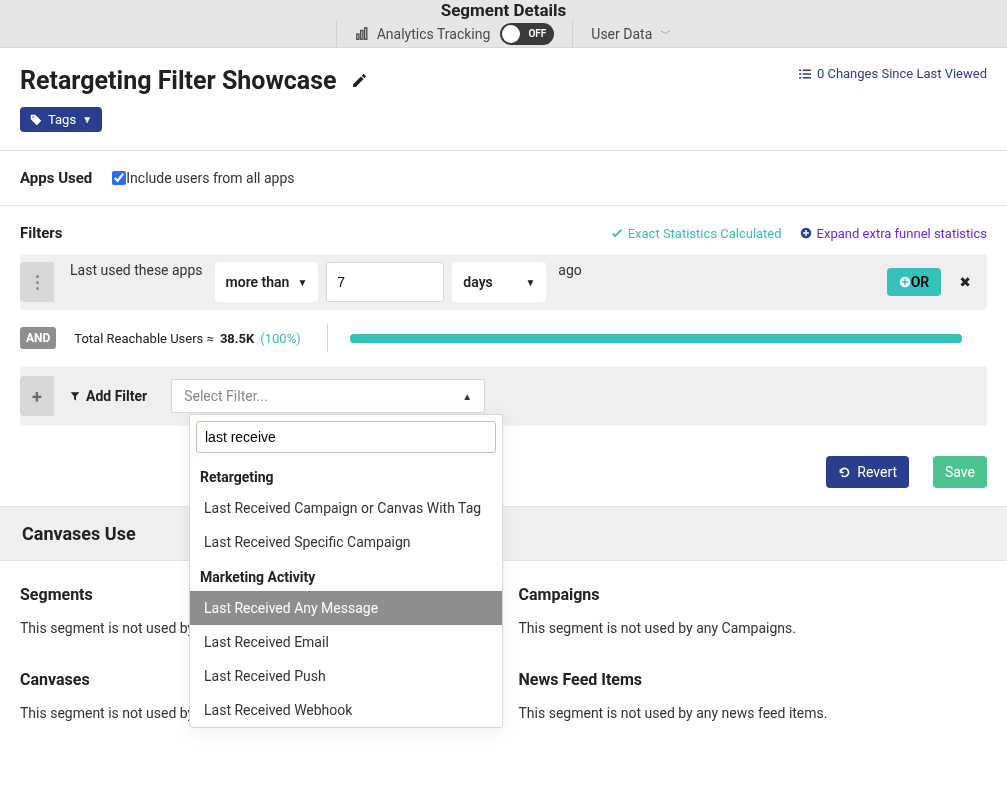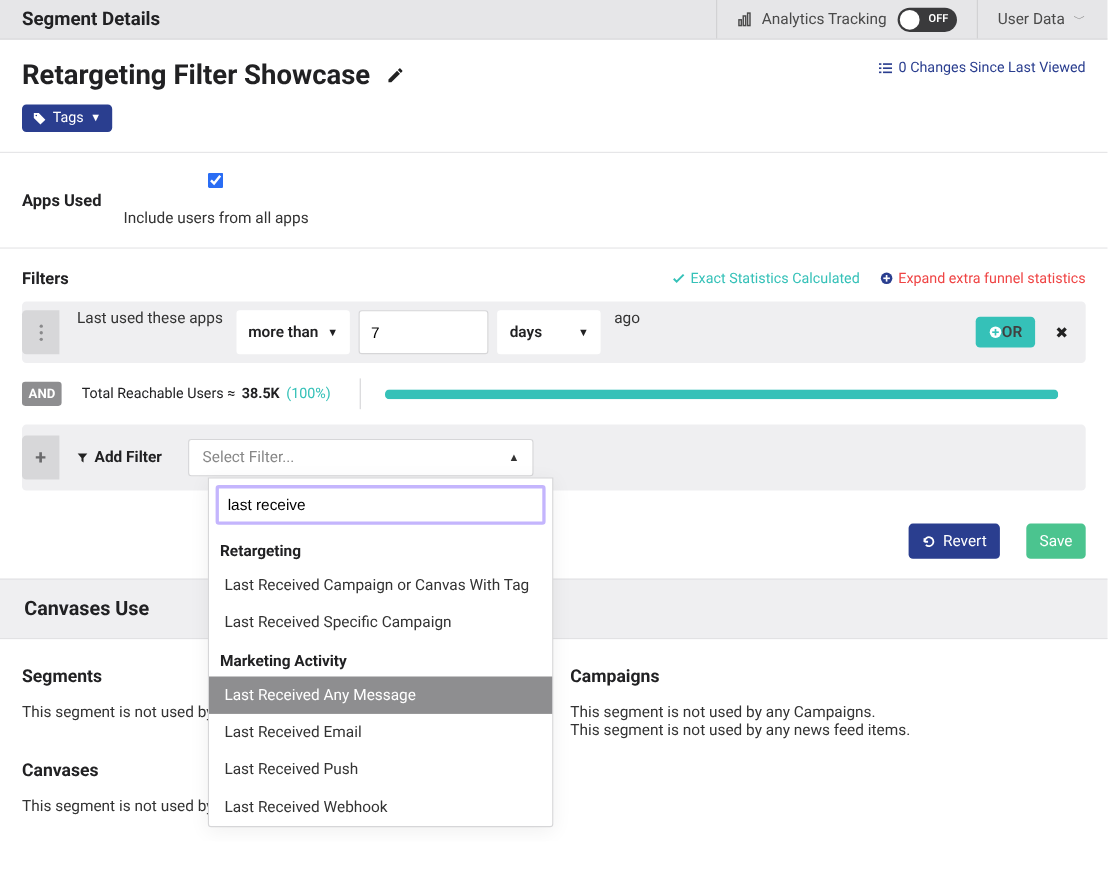--- a/index.html
+++ b/index.html
@@ -15,10 +15,11 @@
     display: flex;
     align-items: center;
     justify-content: space-between;
-    height: 36px;
+    height: 48px;
     background: #e6e6e8;
     border-bottom: 1px solid #d8d8da;
     padding: 0 20px;
+    flex-direction: column;
   }
   .topbar-left { font-weight: 700; font-size: 17px; }
   .topbar-right { display: flex; align-items: center; height: 100%; }

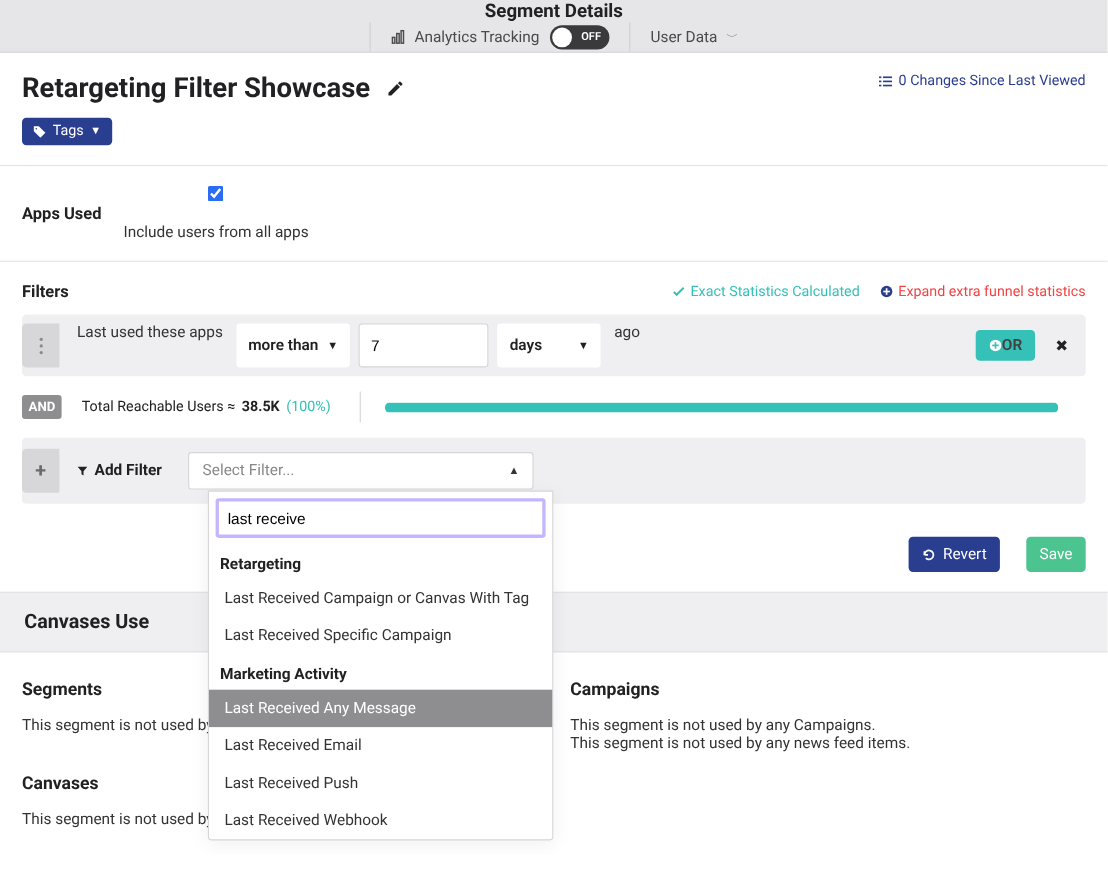--- a/index.html
+++ b/index.html
@@ -65,7 +65,7 @@
   .section { padding: 18px 20px; }
   .apps-row { display: flex; align-items: center; gap: 20px; }
   .section-label { font-weight: 700; font-size: 15px; }
-  .checkbox-row { display: flex; align-items: center; gap: 20px; font-size: 14px; color: #333; flex-direction: column; }
+  .checkbox-row { display: flex; align-items: center; gap: 0; font-size: 14px; color: #333; }
   .checkbox-row input { accent-color: #2a6df4; width: 14px; height: 14px; }
   
   .filters-header {

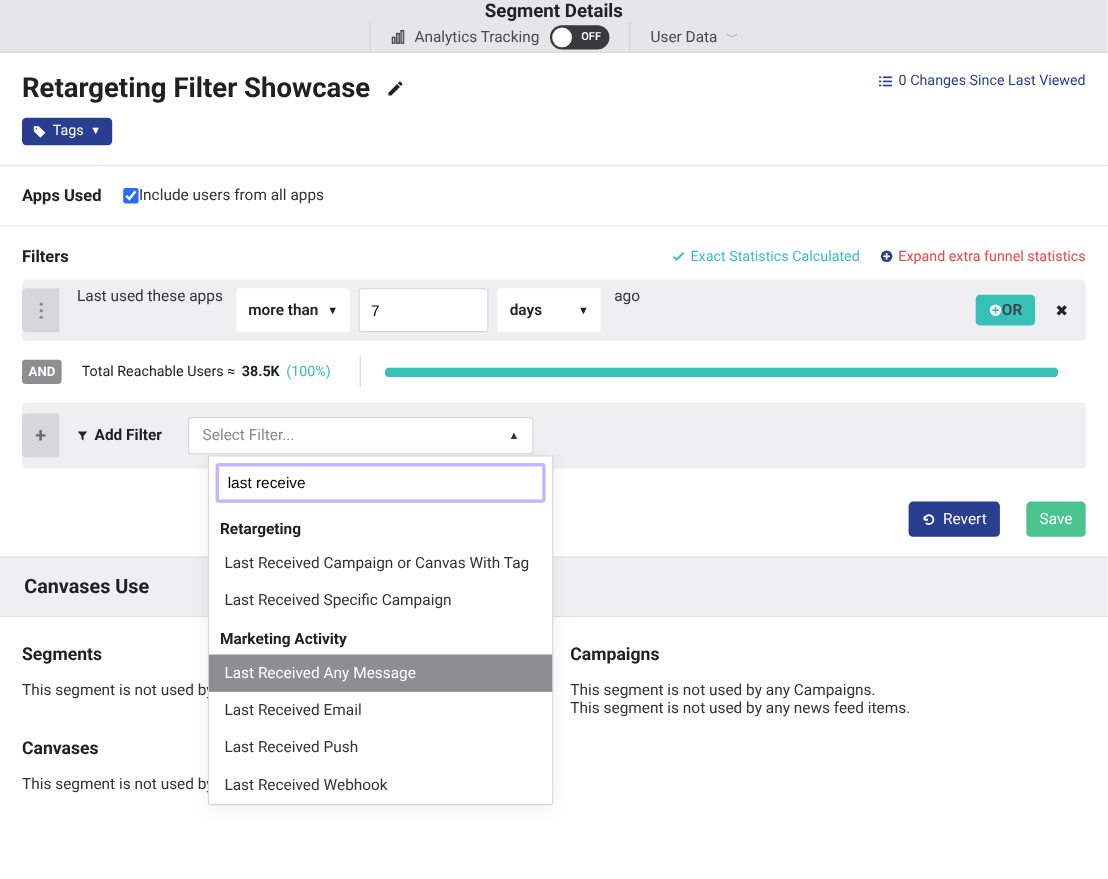--- a/index.html
+++ b/index.html
@@ -74,7 +74,7 @@
   }
   .filters-right { display: flex; align-items: center; gap: 18px; font-size: 13px; }
   .exact { color: #35c1b8; display: flex; align-items: center; gap: 5px; }
-  .expand { color: #ef4444; display: flex; align-items: center; gap: 5px; cursor: pointer; }
+  .expand { color: #6d28d9; display: flex; align-items: center; gap: 5px; cursor: pointer; }
   
   .filter-card {
     margin: 0 20px; background: #efeff1; border-radius: 4px;

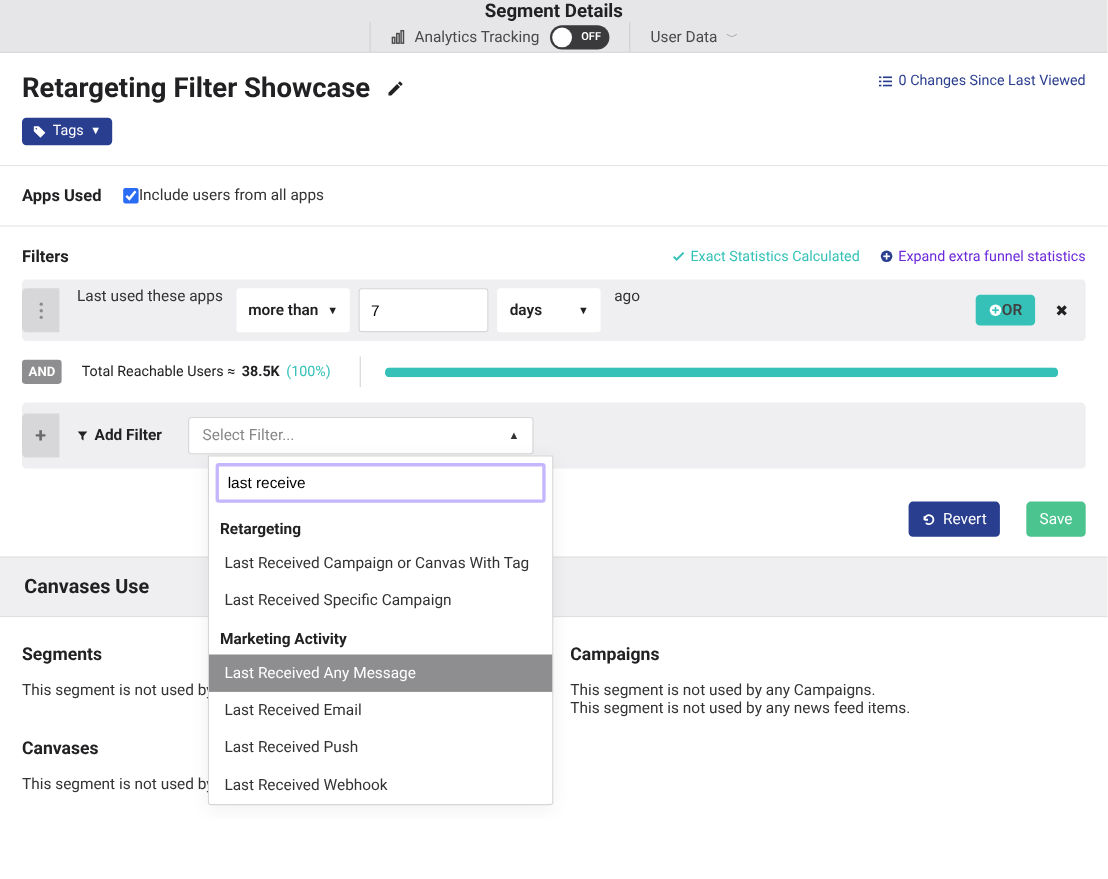--- a/index.html
+++ b/index.html
@@ -100,7 +100,7 @@
   .ago { margin-left: 4px; color: #333; }
   .filter-right { margin-left: auto; display: flex; align-items: center; gap: 14px; }
   .or-btn {
-    background: #35c1b8; color: #404040; border-radius: 4px;
+    background: #35c1b8; color: #000000; border-radius: 4px;
     padding: 6px 12px; display: inline-flex; align-items: center; gap: 0; font-weight: 600; cursor: pointer;
   }
   .remove-x { font-size: 14px; color: #222; cursor: pointer; padding: 0 4px; }

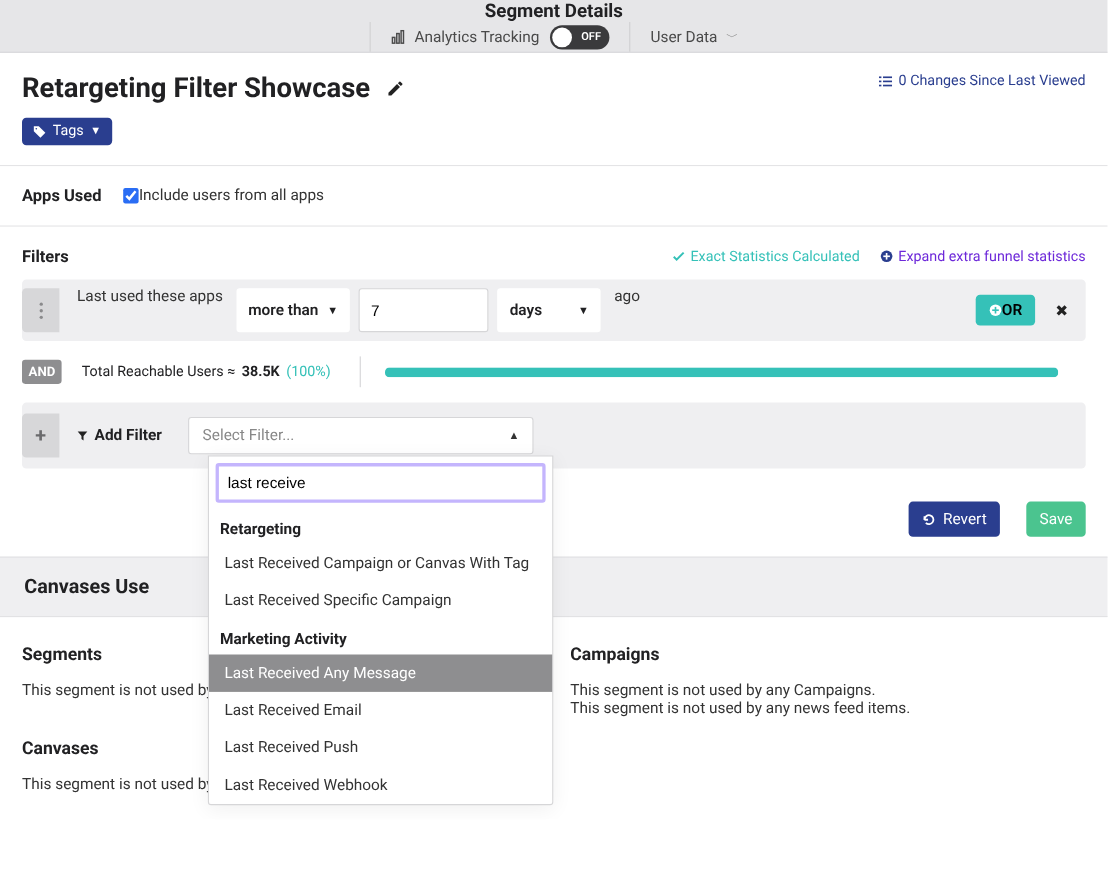--- a/index.html
+++ b/index.html
@@ -142,7 +142,7 @@
   }
   .dropdown .search {
     margin: 6px; width: calc(100% - 12px);
-    border: 3px solid #c4b5fd; border-radius: 3px; padding: 7px 8px; font-size: 14px;
+    border: 1px solid #c4b5fd; border-radius: 3px; padding: 7px 8px; font-size: 14px;
     outline: none;
   }
   .dropdown .group-label {

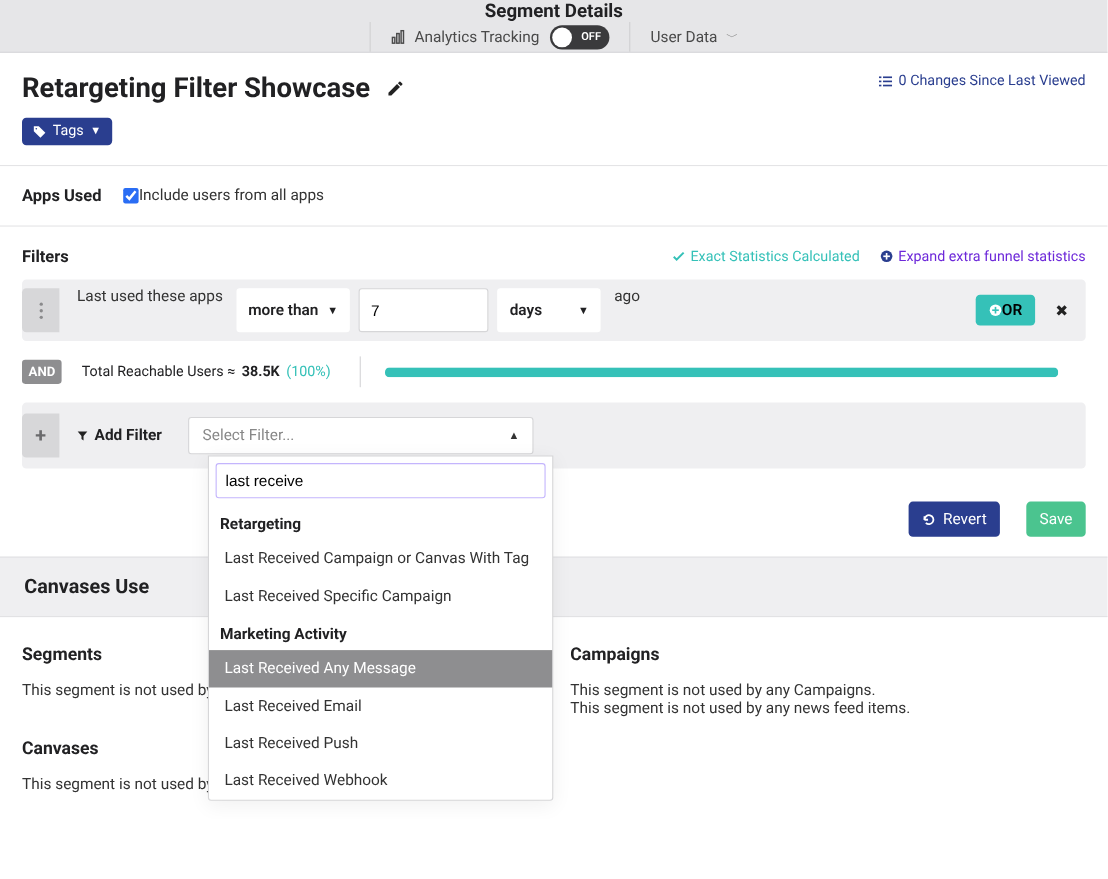--- a/index.html
+++ b/index.html
@@ -358,6 +358,7 @@
   <div class="msg-col">
     <h3>Campaigns</h3>
     <p>This segment is not used by any Campaigns.</p>
+    <h3 style="margin-top:34px;">News Feed Items</h3>
     <p>This segment is not used by any news feed items.</p>
   </div>
 </div>

